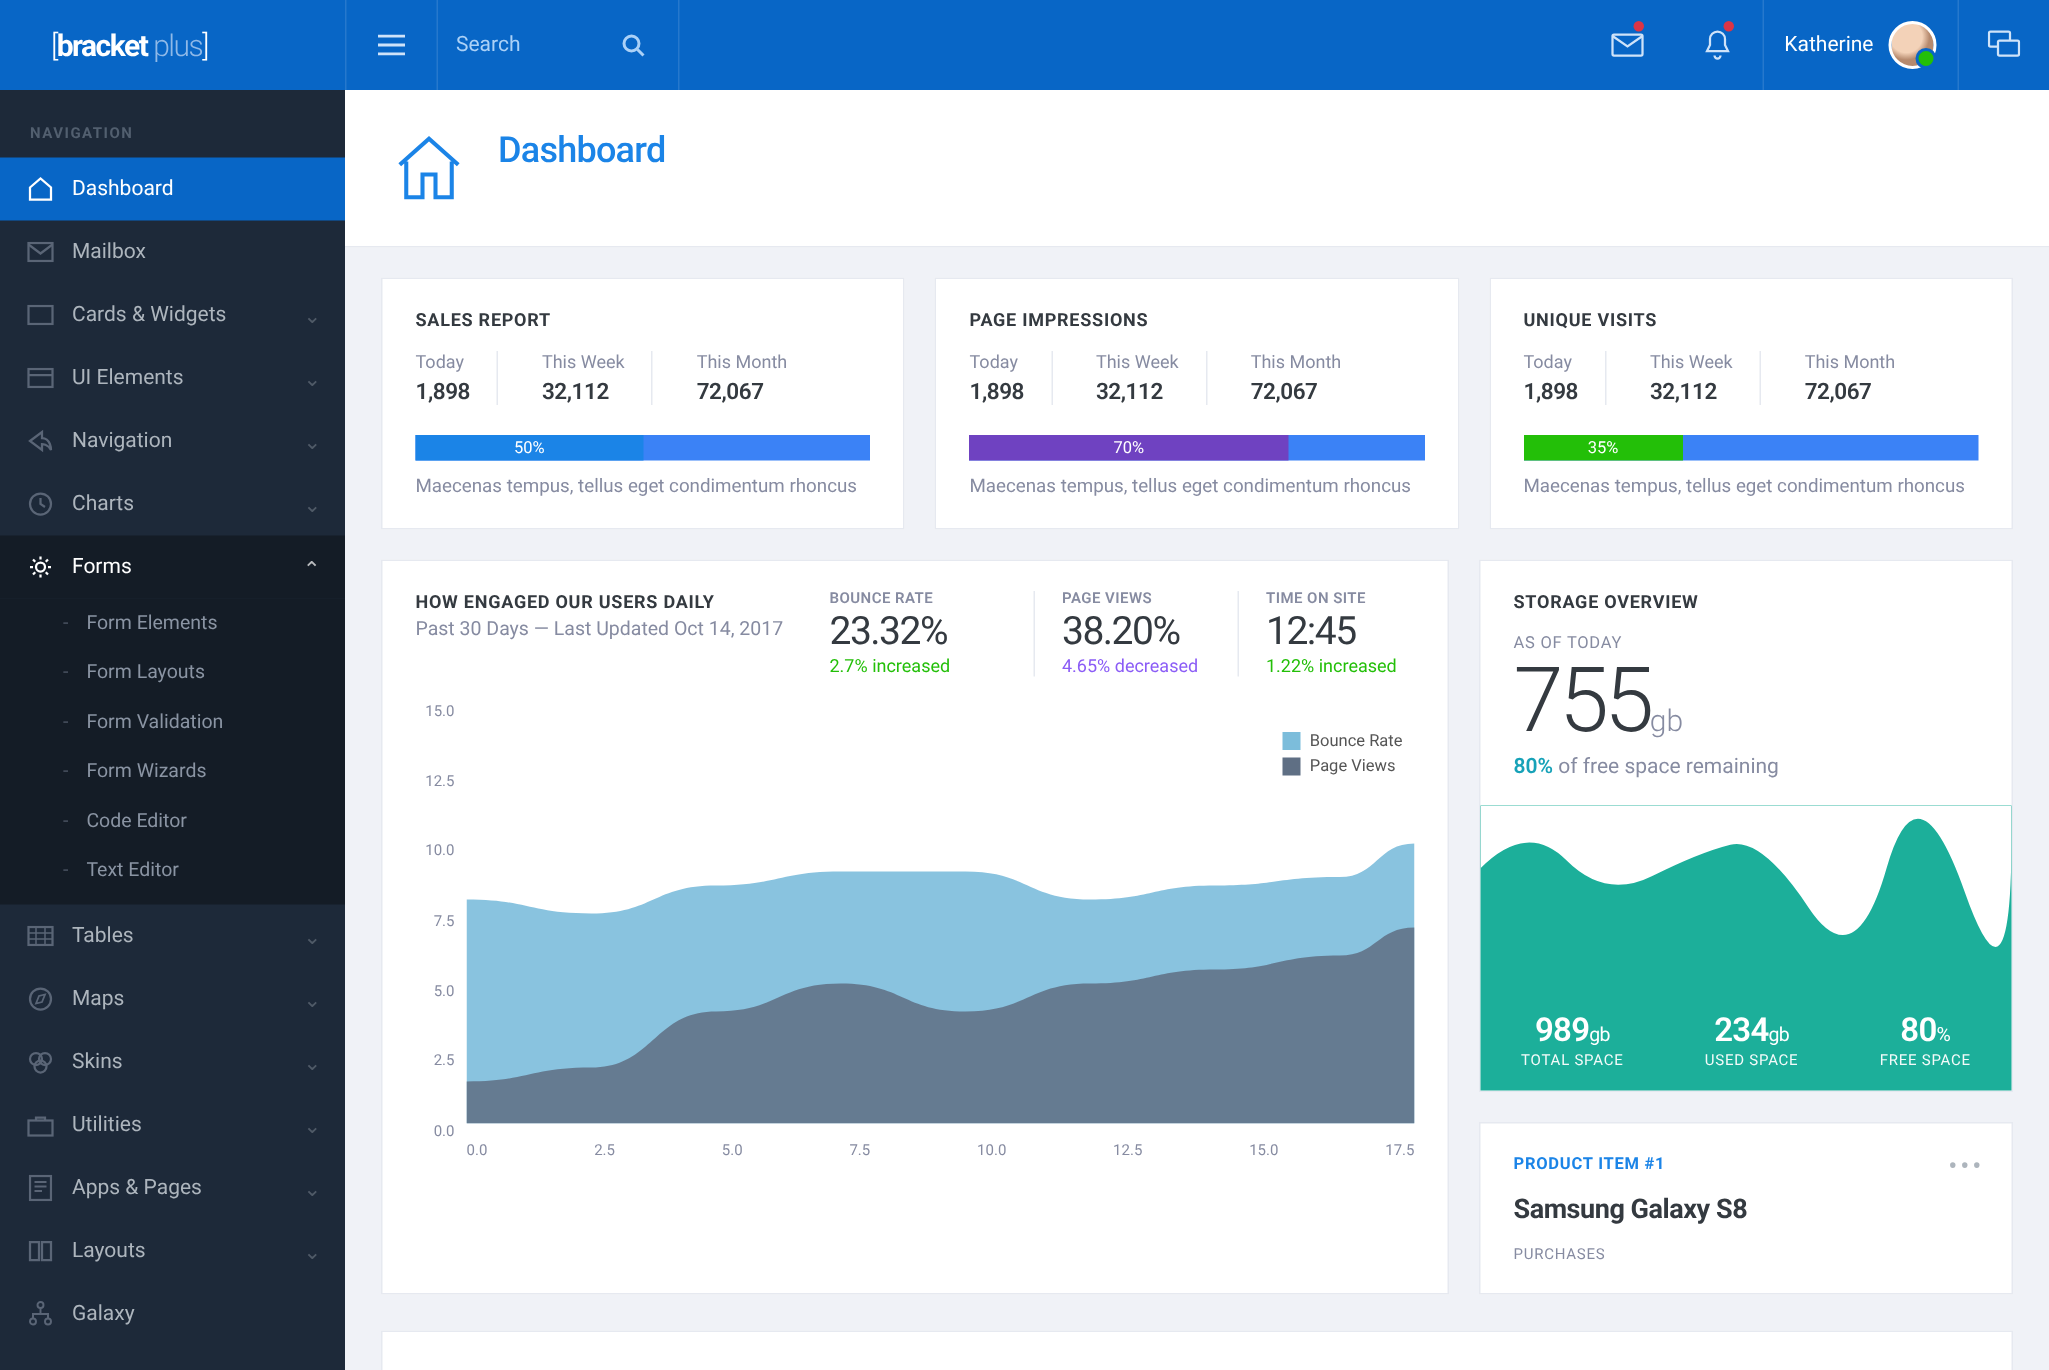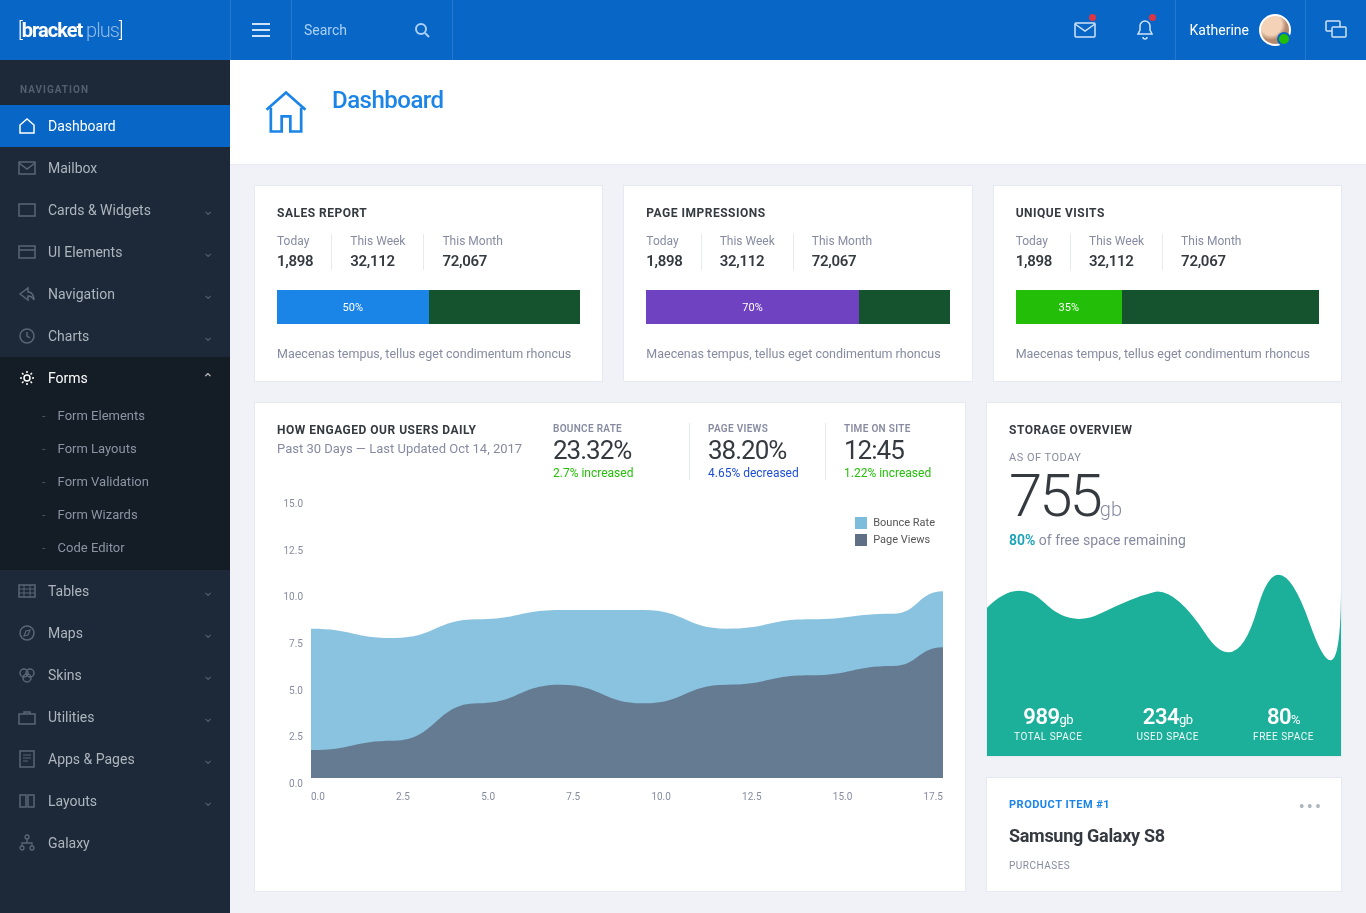--- a/index.html
+++ b/index.html
@@ -5,7 +5,7 @@
 *{box-sizing:border-box;margin:0;padding:0;font-family:-apple-system,BlinkMacSystemFont,"Segoe UI",Roboto,sans-serif}
 body{background:#f0f2f7;color:#343a40}
 .topbar{display:flex;height:60px;background:#0866c6;color:#fff;align-items:center}
-.logo{width:230px;padding-left:18px;font-size:20px;letter-spacing:-1px;font-weight:300}
+.logo{width:230px;padding-left:34px;font-size:20px;letter-spacing:-1px;font-weight:300}
 .logo b{font-weight:700;color:#fff}
 .logo .plus{color:#8fb9e8}
 .tb-sep{width:1px;height:100%;background:rgba(255,255,255,0.12)}

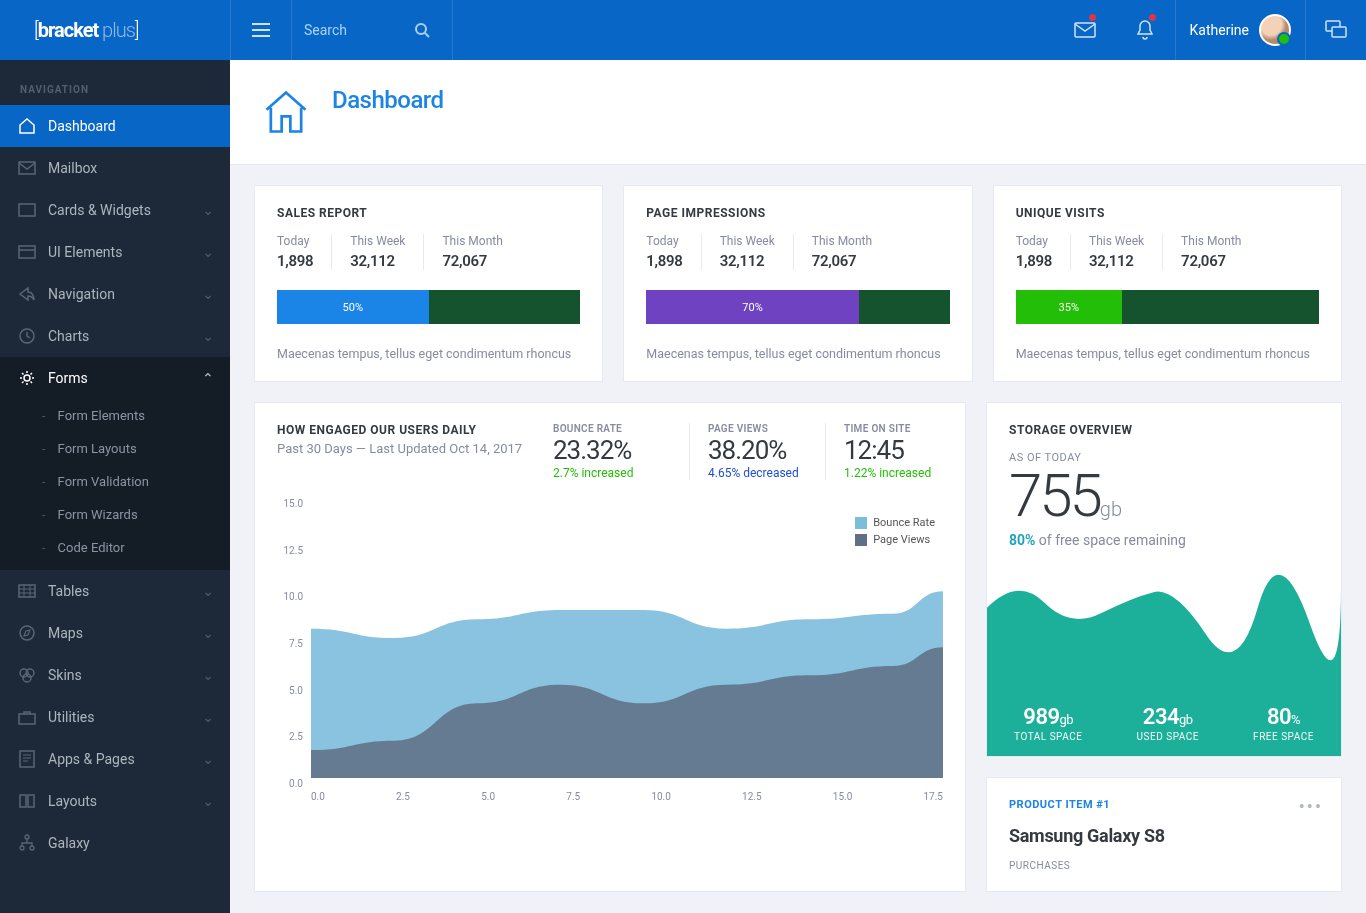--- a/index.html
+++ b/index.html
@@ -40,7 +40,7 @@
 .cards{padding:20px 24px;display:grid;gap:20px;grid-template-columns:1fr 1fr 1fr}
 .card{background:#fff;border:1px solid #e6e9f0;padding:20px 22px}
 .card h6{text-transform:uppercase;font-size:12px;font-weight:700;letter-spacing:.5px;color:#343a40;margin-bottom:14px}
-.stats{display:flex;gap:0;margin-bottom:20px}
+.stats{display:flex;gap:11px;margin-bottom:20px}
 .stat{padding-right:18px;border-right:1px solid #e6e9f0;margin-right:18px}
 .stat:last-child{border:0;margin:0;padding:0}
 .stat .lbl{font-size:12px;color:#868ba1;margin-bottom:4px}

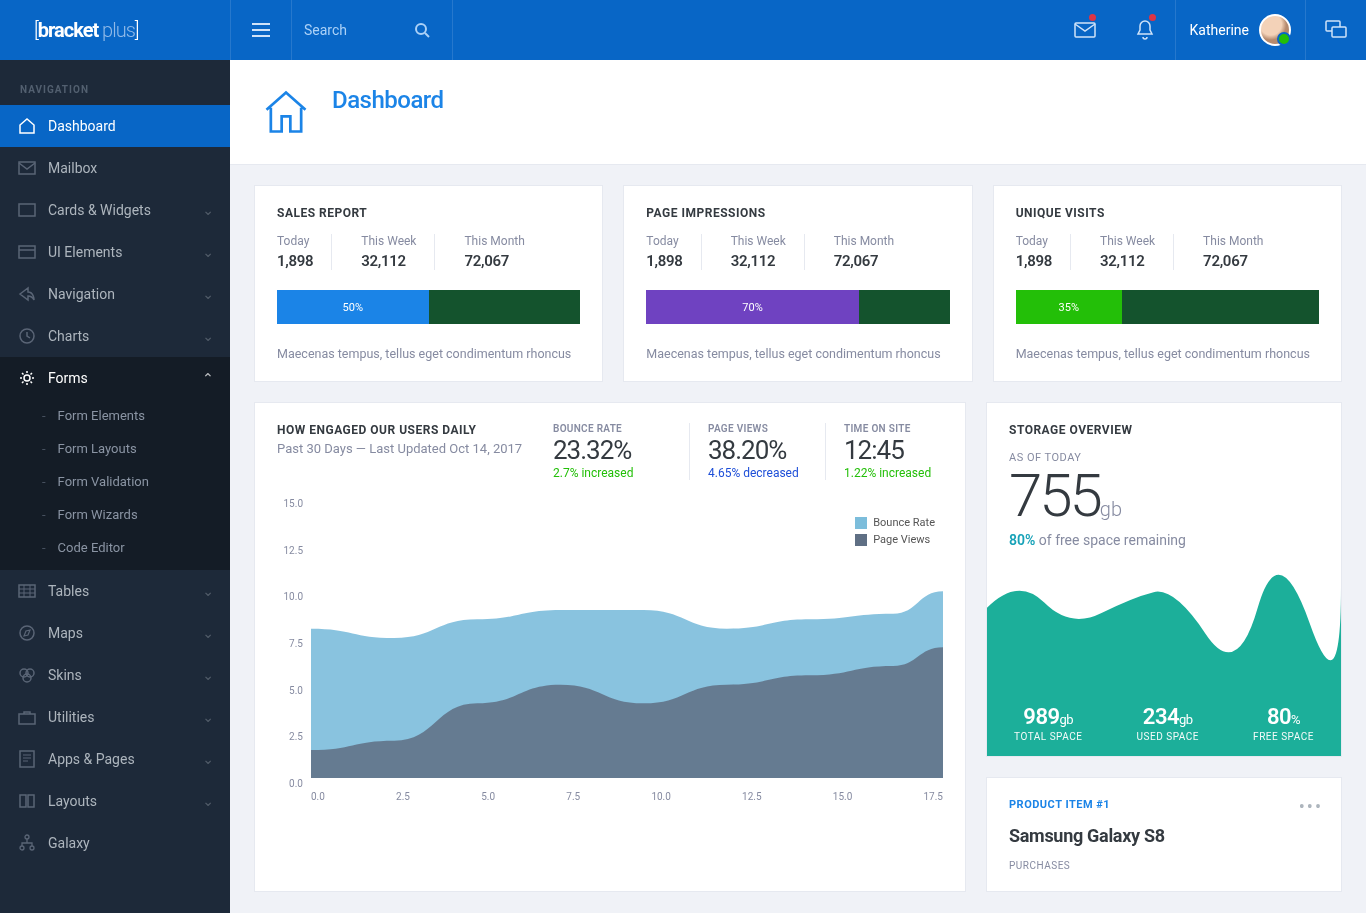--- a/index.html
+++ b/index.html
@@ -45,7 +45,7 @@
 .stat:last-child{border:0;margin:0;padding:0}
 .stat .lbl{font-size:12px;color:#868ba1;margin-bottom:4px}
 .stat .val{font-size:15px;color:#343a40;font-weight:600;letter-spacing:-.3px}
-.prog{height:34px;background:#14532d;margin-bottom:22px;display:flex}
+.prog{height:17px;background:#3b82f6;margin-bottom:10px;display:flex}
 .prog-bar{display:flex;align-items:center;justify-content:center;color:#fff;font-size:11px}
 .note{font-size:12.5px;color:#868ba1}
 .row2{padding:0 24px 24px;display:grid;gap:20px;grid-template-columns:2fr 1fr}

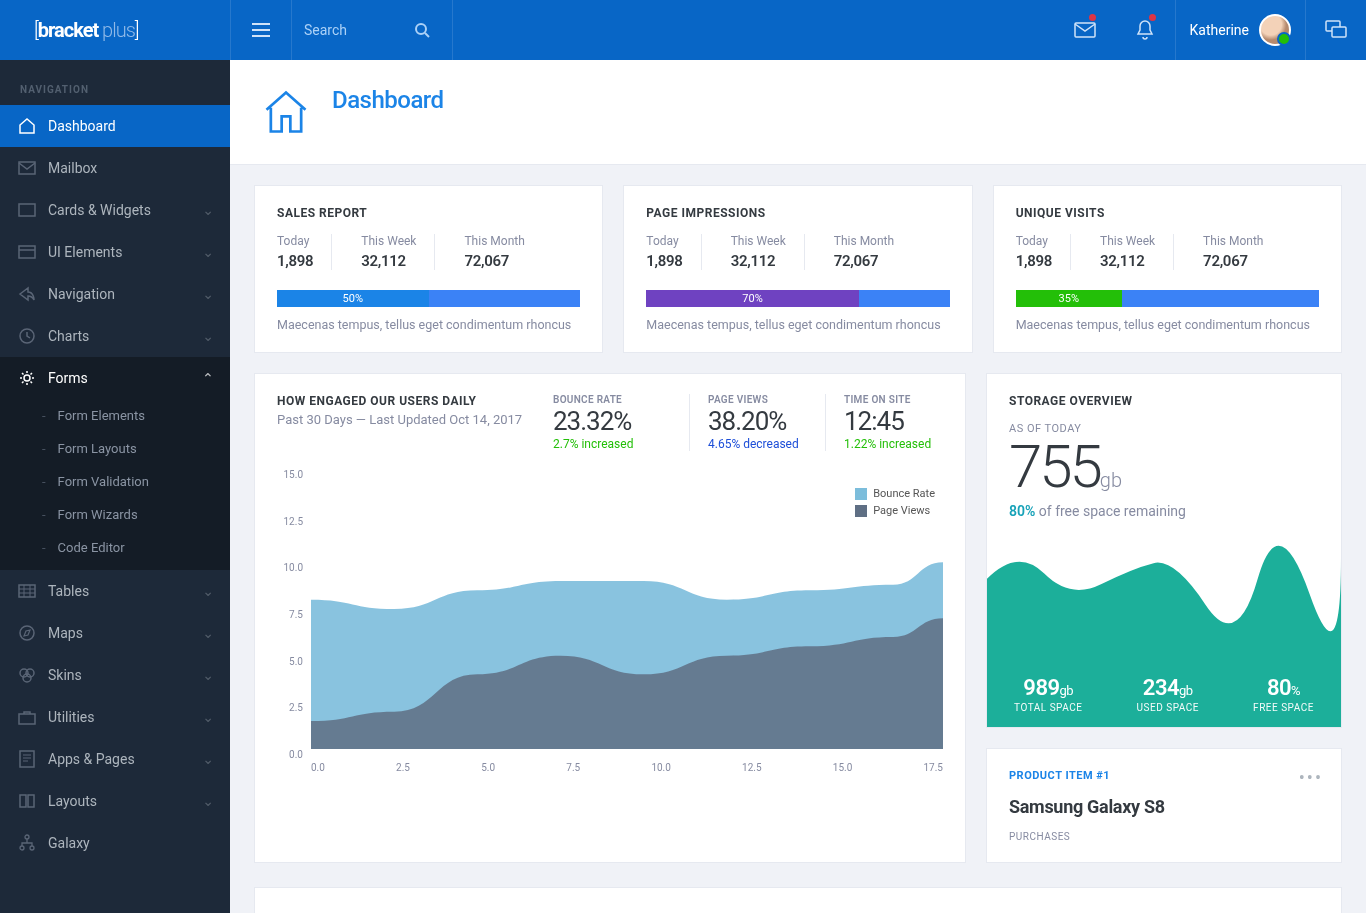--- a/index.html
+++ b/index.html
@@ -58,7 +58,7 @@
 .metric .ml{text-transform:uppercase;font-size:10px;font-weight:600;color:#868ba1;letter-spacing:.3px}
 .metric .mv{font-size:26px;font-weight:400;color:#343a40;letter-spacing:-1px;margin:1px 0}
 .metric .mc{font-size:12px}
-.green{color:#23bf08}.red{color:#1d4ed8}
+.green{color:#23bf08}.red{color:#8b5cf6}
 .chart{position:relative;height:310px}
 .legend{position:absolute;top:18px;right:8px;font-size:11px;color:#555}
 .legend div{display:flex;align-items:center;gap:6px;margin-bottom:4px}

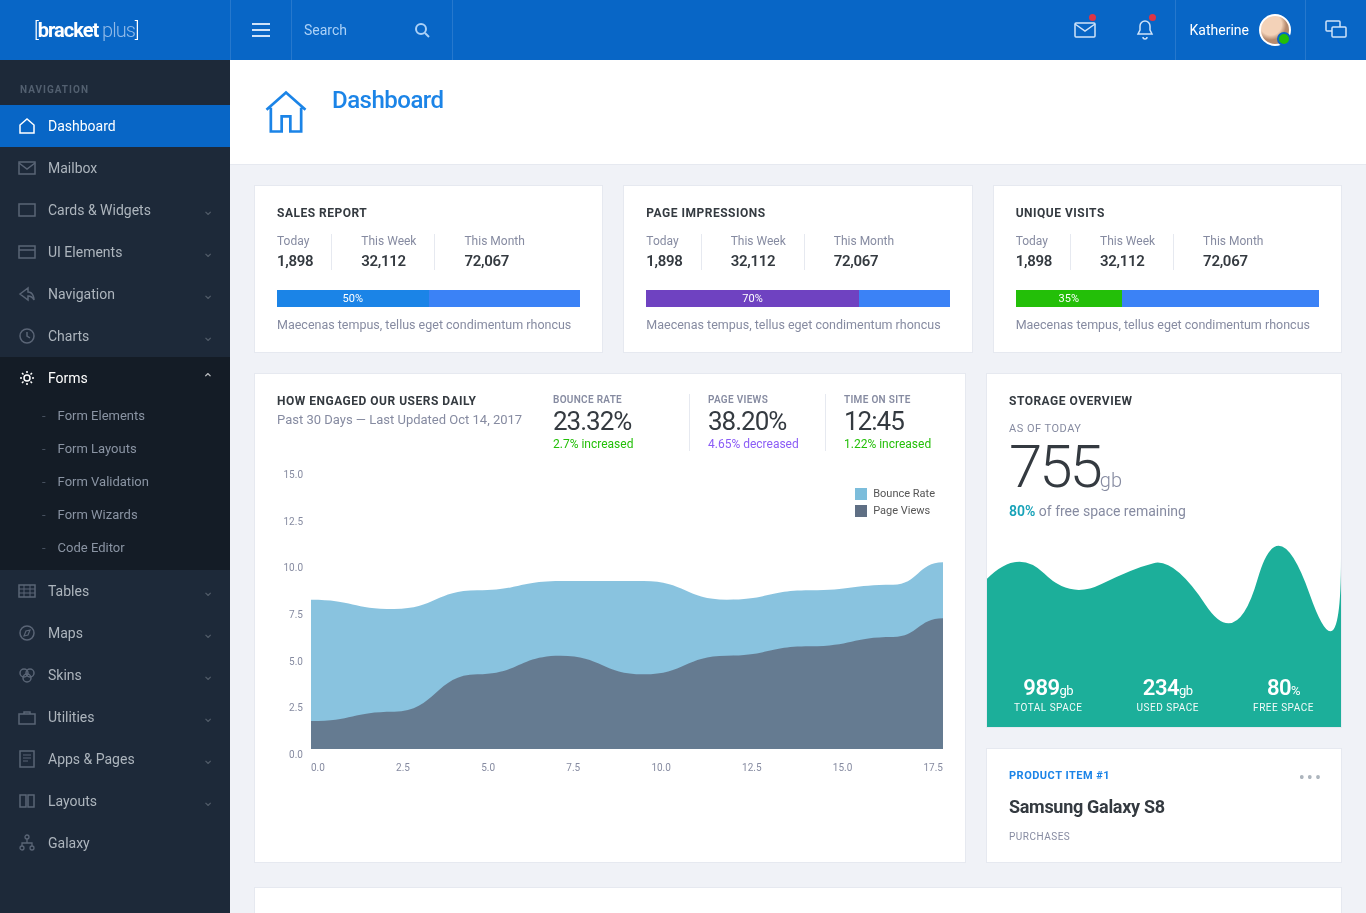--- a/index.html
+++ b/index.html
@@ -220,6 +220,9 @@
     <div class="sub-item">
           <span>Code Editor</span>
         </div>
+    <div class="sub-item">
+          <span>Text Editor</span>
+        </div>
   </div>
   <div class="nav-item">
     <span class="ico">

